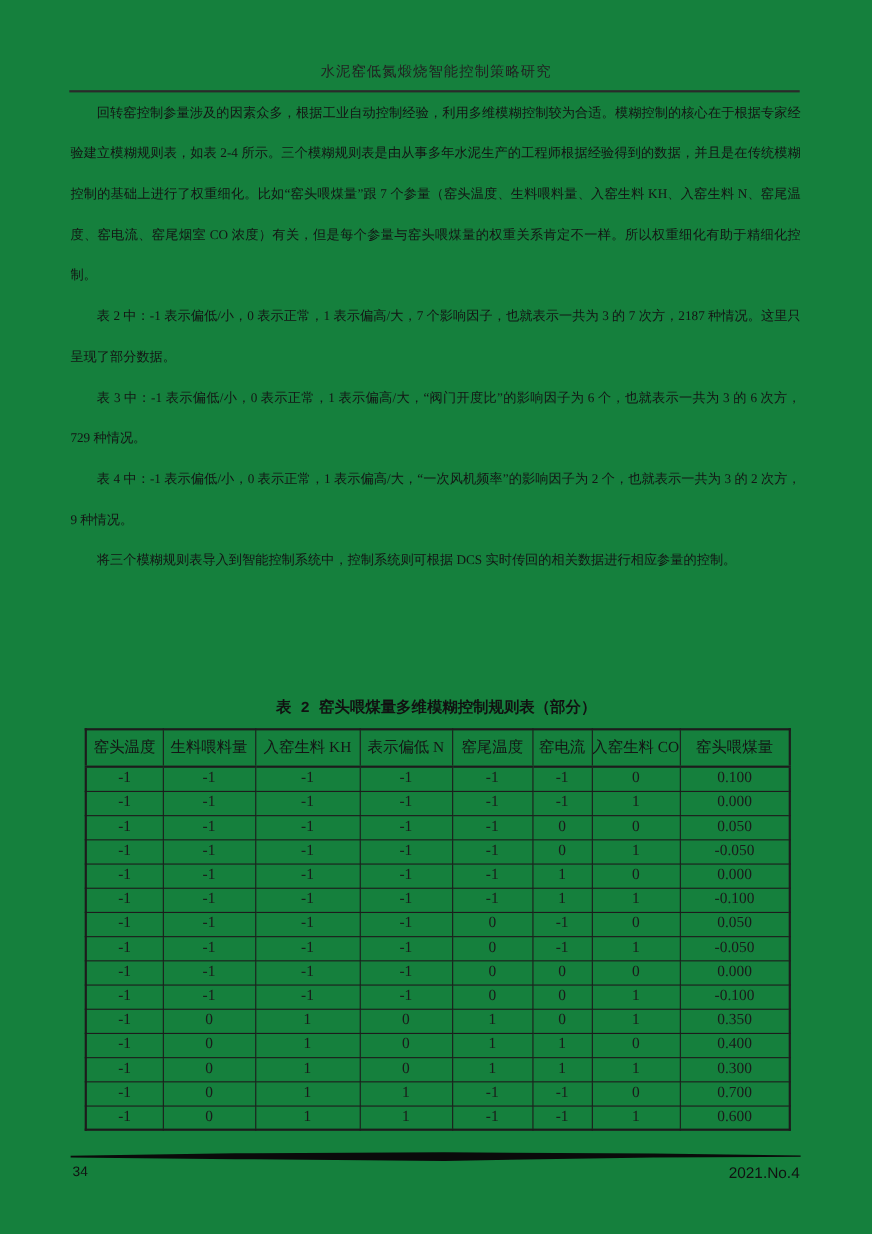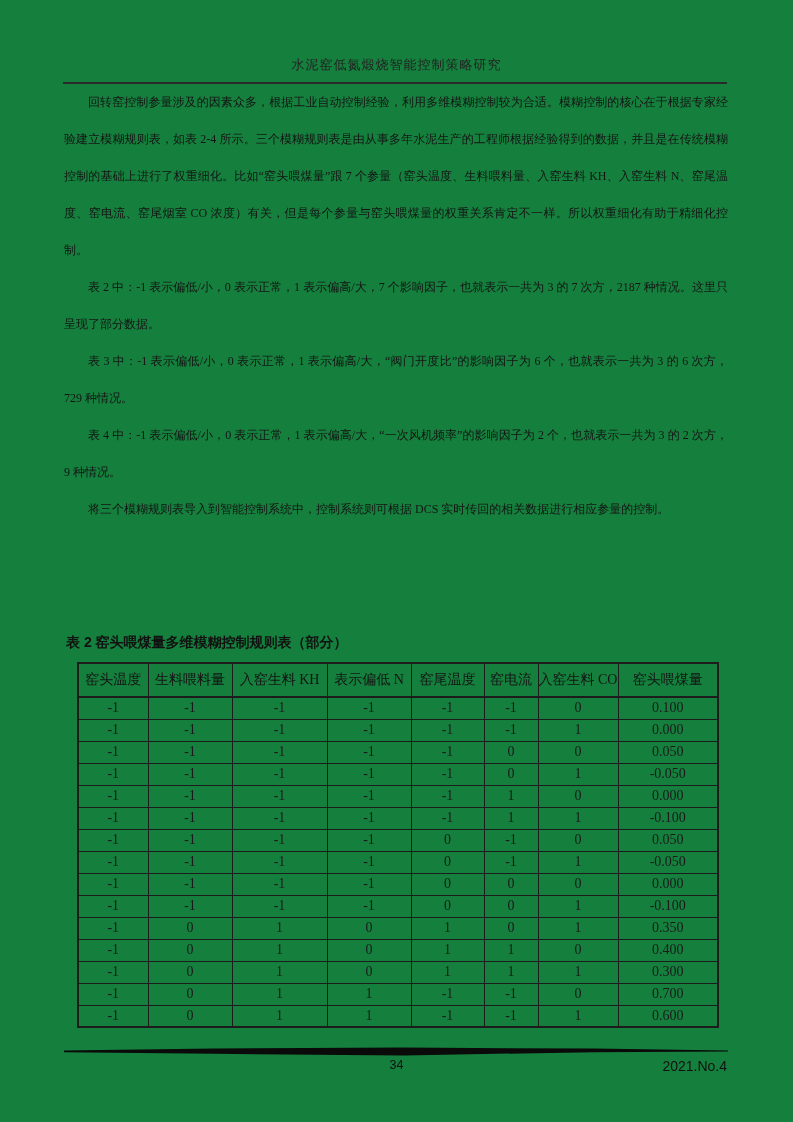--- a/index.html
+++ b/index.html
@@ -55,7 +55,8 @@
     top: 634px;
     left: 66px;
     width: 661px;
-    font-family: Liberation Sans, sans-serif;
+    text-align: center;
+    font-family: Liberation Mono, monospace;
     font-weight: bold;
     font-size: 14px;
     color: #111;

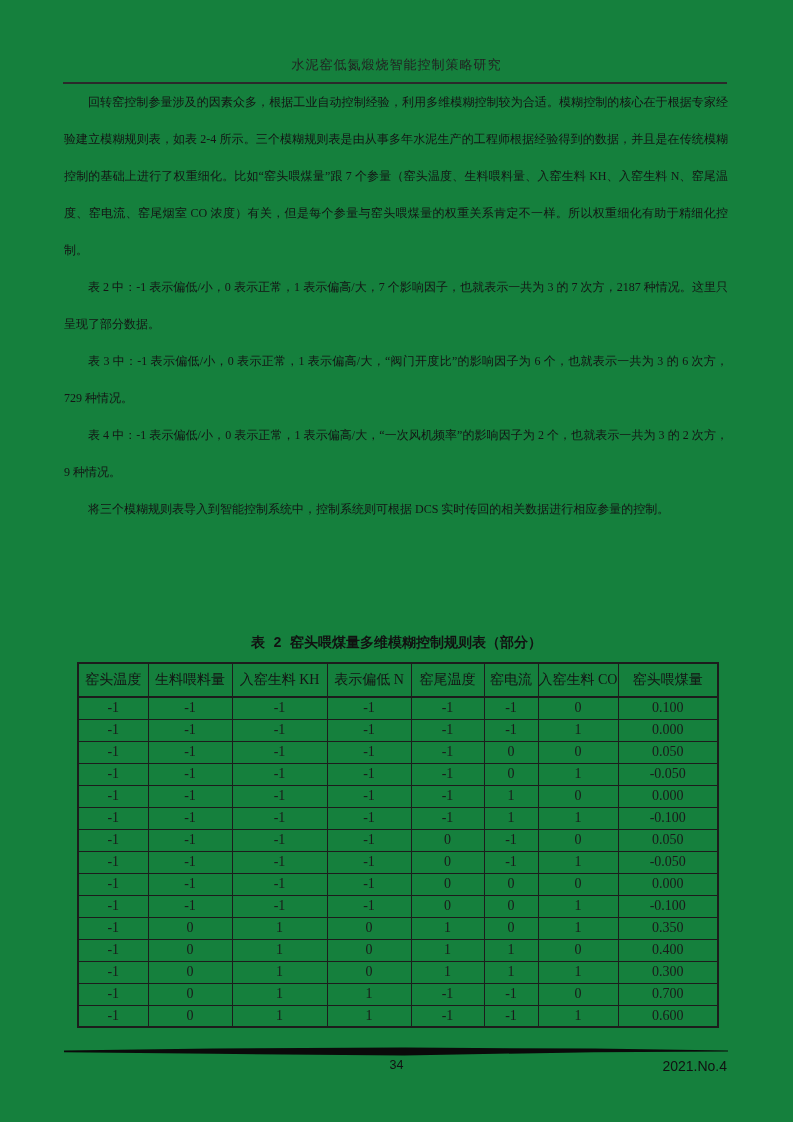--- a/index.html
+++ b/index.html
@@ -102,7 +102,6 @@
     top: 1058px;
     left: 66px;
     width: 661px;
-    text-align: center;
     font-family: "Liberation Sans", sans-serif;
     font-size: 12.5px;
     color: #111;

